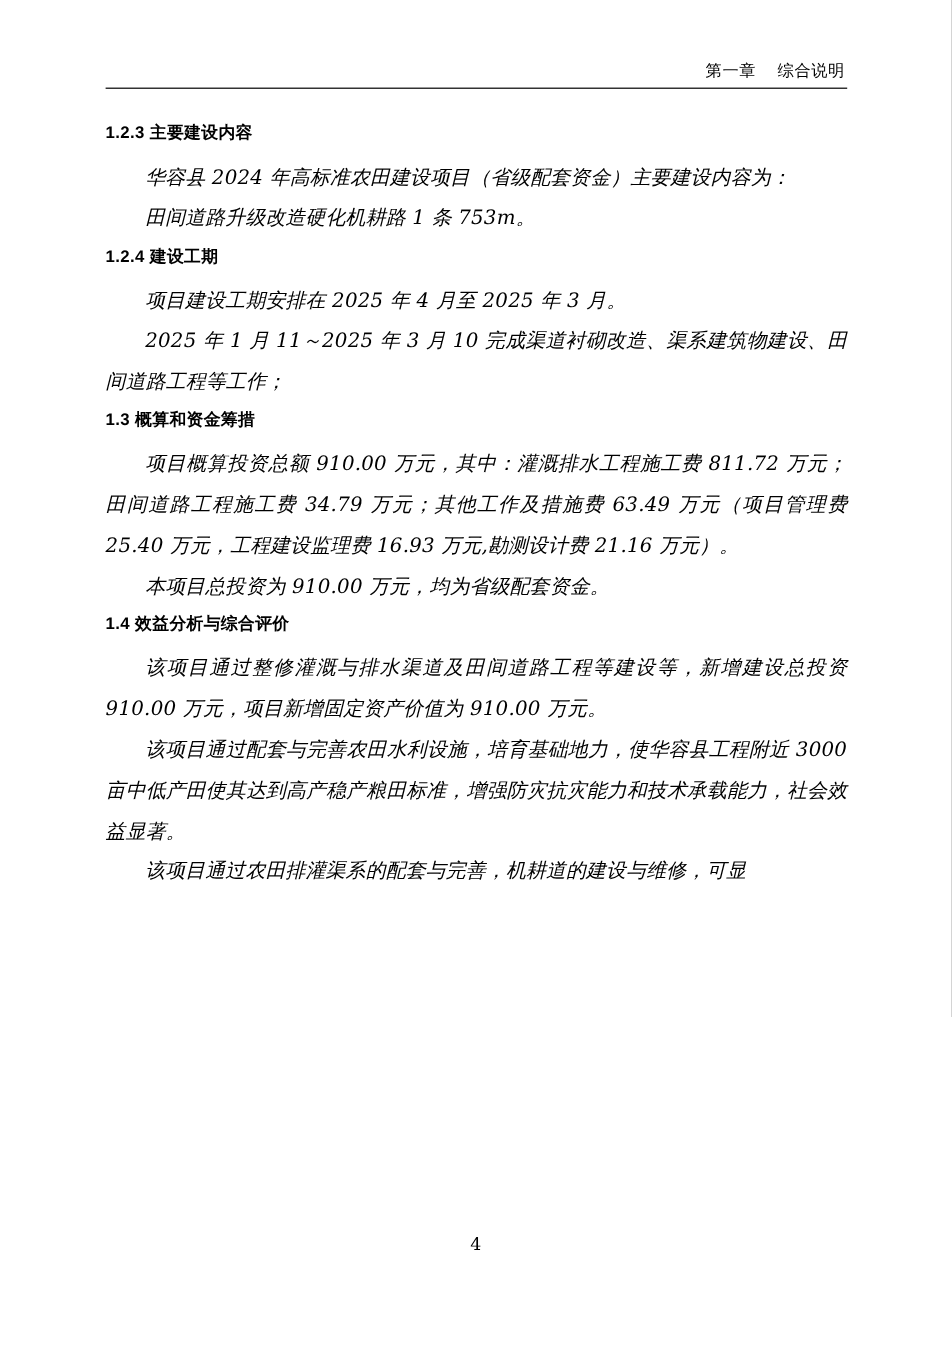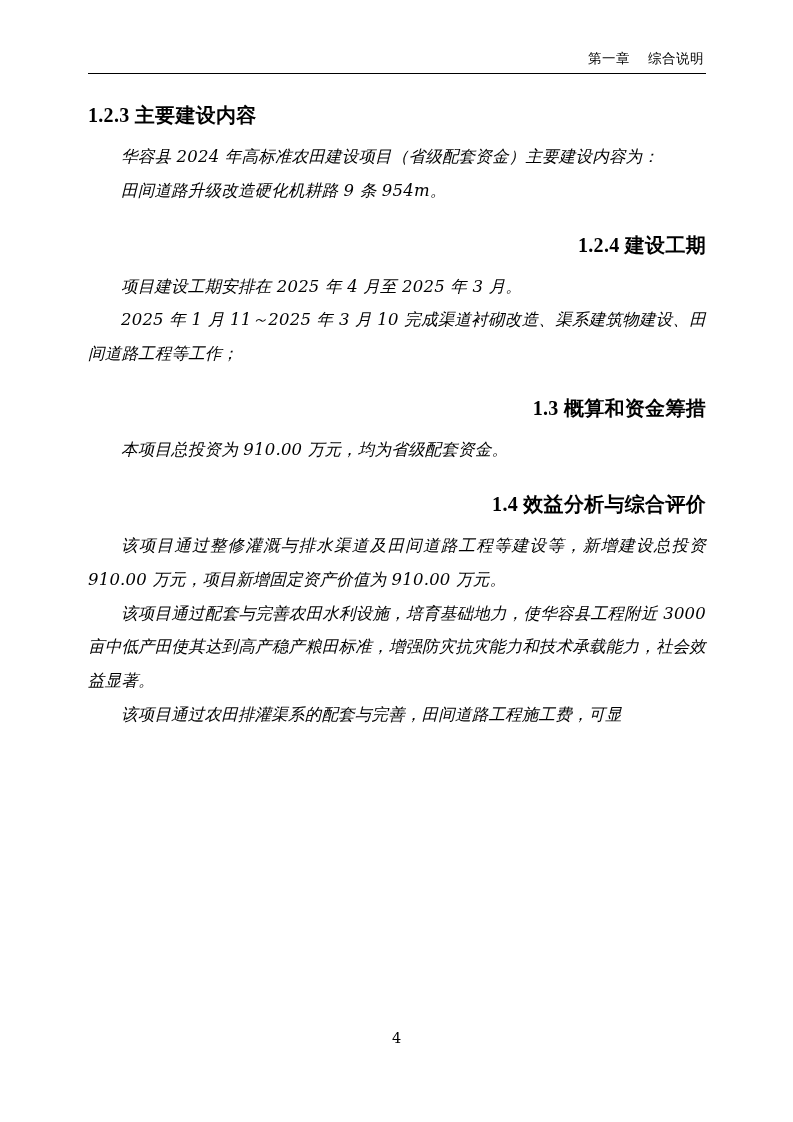--- a/index.html
+++ b/index.html
@@ -44,8 +44,8 @@
     margin-bottom: 26px;
   }
   h2.heading {
-    font-family: Liberation Serif, serif;
-    font-size: 20px;
+    font-family: Liberation Sans, sans-serif;
+    font-size: 14px;
     font-weight: bold;
     margin: 0 0 10px 0;
     line-height: 1.5;

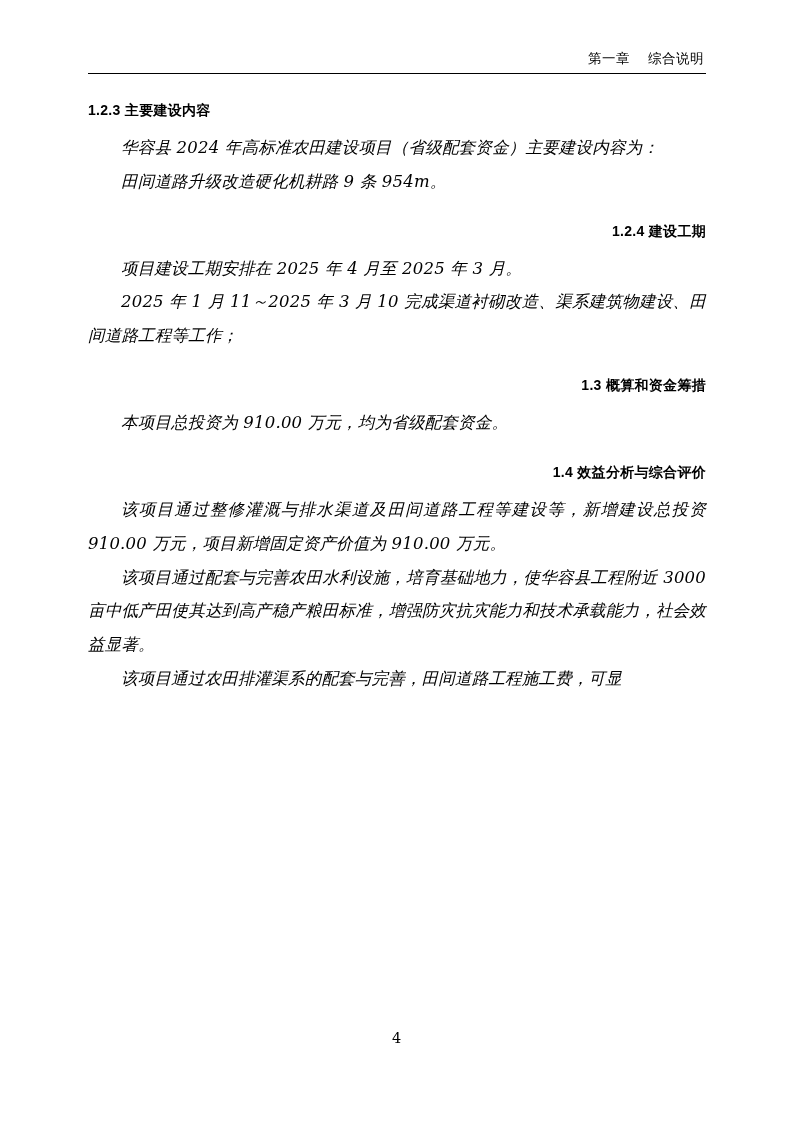--- a/index.html
+++ b/index.html
@@ -93,7 +93,7 @@
     <div class="block">
       <h2 class="heading">1.2.3 主要建设内容</h2>
       <p class="para">华容县 2024 年高标准农田建设项目（省级配套资金）主要建设内容为：</p>
-      <p class="para">田间道路升级改造硬化机耕路 9 条 954m。</p>
+      <p class="para">田间道路升级改造硬化机耕路 1 条 753m。</p>
     </div>
 
     <div class="block">

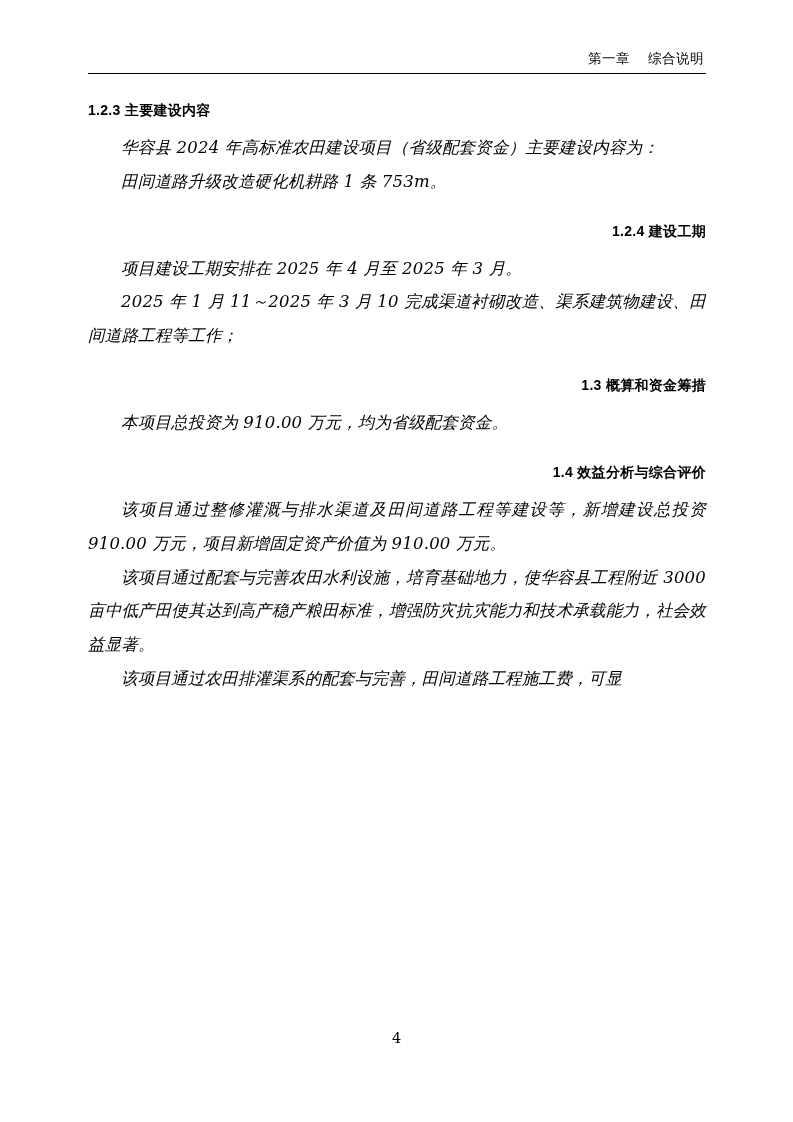--- a/index.html
+++ b/index.html
@@ -52,8 +52,7 @@
     letter-spacing: 0.3px;
   }
   h2.heading.spaced-top {
-    margin-top: 22px;
-    text-align: right;
+    margin-top: 4px;
   }
   p.para {
     font-size: 16.5px;

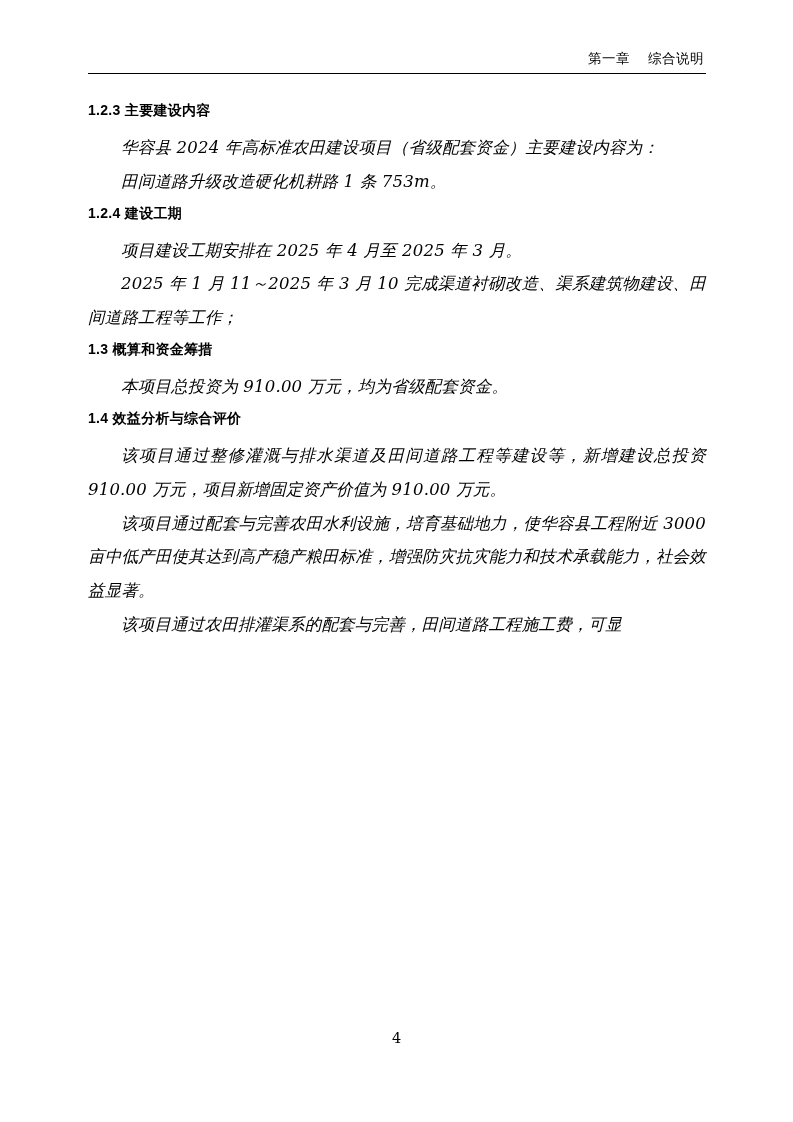--- a/index.html
+++ b/index.html
@@ -103,6 +103,7 @@
 
     <div class="block">
       <h2 class="heading spaced-top">1.3 概算和资金筹措</h2>
+      <p class="para">项目概算投资总额 910.00 万元，其中：灌溉排水工程施工费 811.72 万元；田间道路工程施工费 34.79 万元；其他工作及措施费 63.49 万元（项目管理费 25.40 万元，工程建设监理费 16.93 万元,勘测设计费 21.16 万元）。</p>
       <p class="para">本项目总投资为 910.00 万元，均为省级配套资金。</p>
     </div>
 

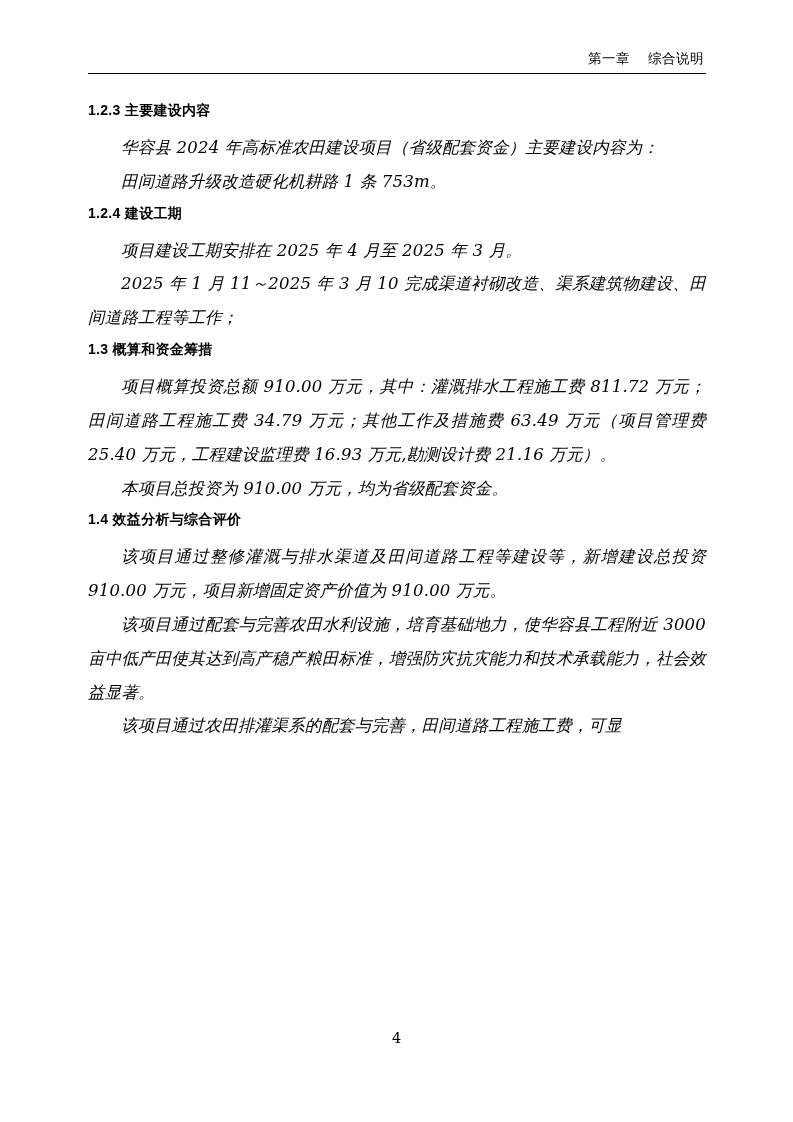--- a/index.html
+++ b/index.html
@@ -111,7 +111,7 @@
       <h2 class="heading spaced-top">1.4 效益分析与综合评价</h2>
       <p class="para">该项目通过整修灌溉与排水渠道及田间道路工程等建设等，新增建设总投资 910.00 万元，项目新增固定资产价值为 910.00 万元。</p>
       <p class="para">该项目通过配套与完善农田水利设施，培育基础地力，使华容县工程附近 3000 亩中低产田使其达到高产稳产粮田标准，增强防灾抗灾能力和技术承载能力，社会效益显著。</p>
-      <p class="para">该项目通过农田排灌渠系的配套与完善，田间道路工程施工费，可显</p>
+      <p class="para">该项目通过农田排灌渠系的配套与完善，机耕道的建设与维修，可显</p>
     </div>
 
   </div>

